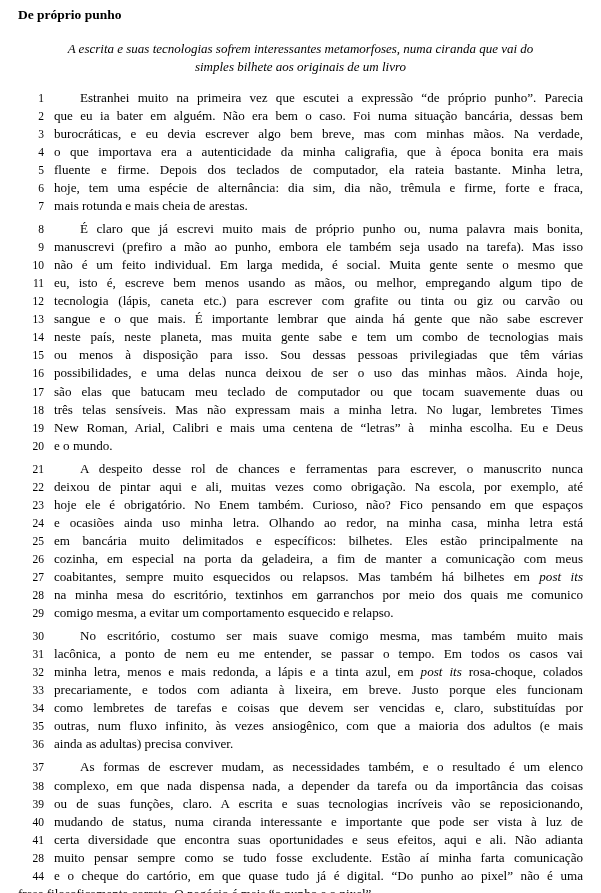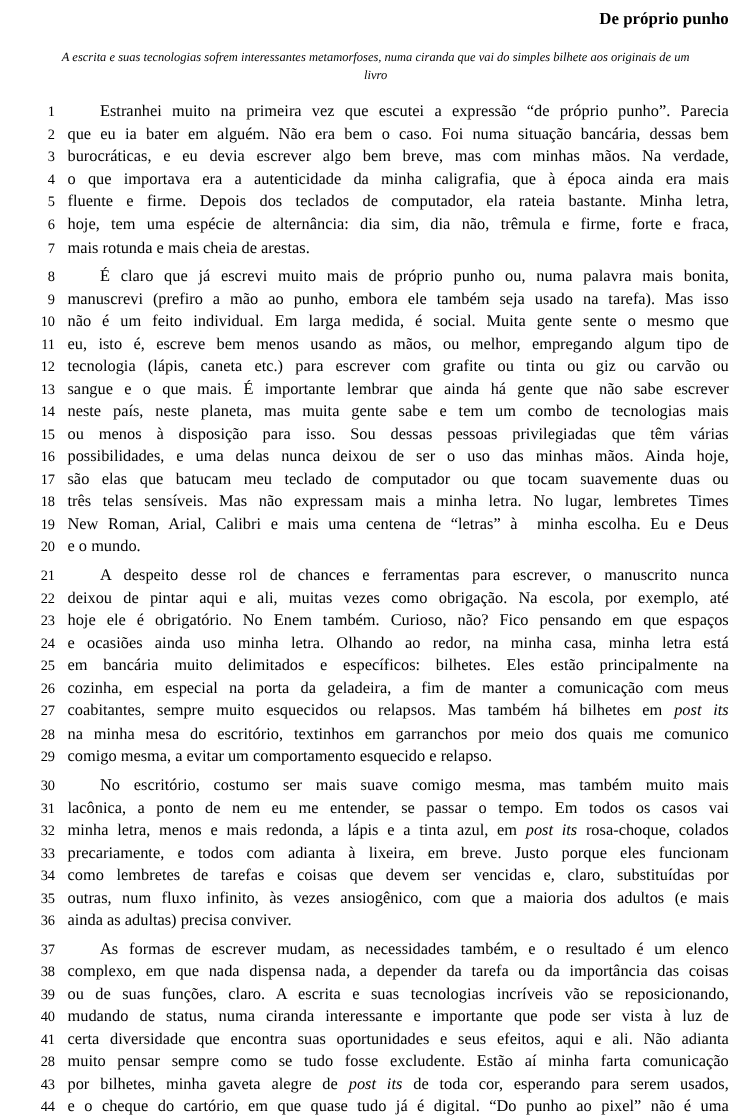--- a/index.html
+++ b/index.html
@@ -19,7 +19,7 @@
     padding: 7px 18px 10px 18px;
   }
   .doc-title {
-    text-align: right;
+    text-align: left;
     font-weight: bold;
     font-size: 13.5px;
     font-family: "Liberation Serif", serif;

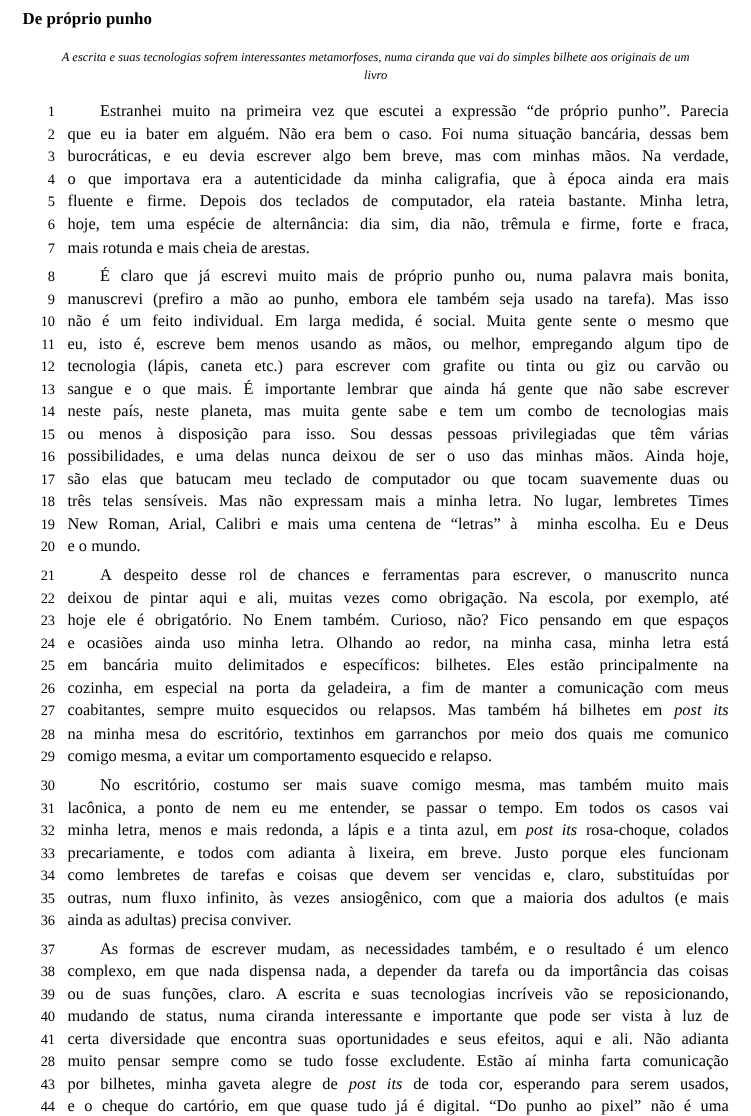--- a/index.html
+++ b/index.html
@@ -29,7 +29,7 @@
   .doc-subtitle {
     text-align: center;
     font-style: italic;
-    font-size: 10px;
+    font-size: 13px;
     line-height: 1.42;
     margin: 16px auto 12px auto;
     width: 505px;

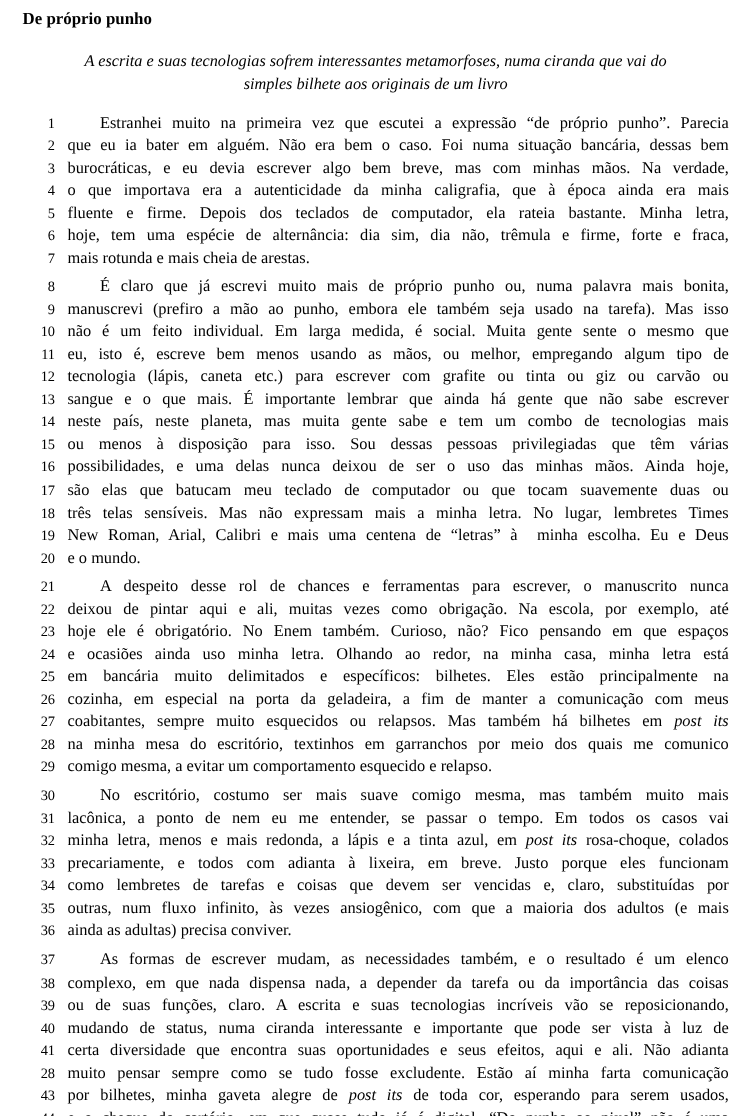--- a/index.html
+++ b/index.html
@@ -100,7 +100,7 @@
       </div>
       <div class="line-row">
         <div class="lnum">4</div>
-        <div class="ltext">o que importava era a autenticidade da minha caligrafia, que à época ainda era mais</div>
+        <div class="ltext">o que importava era a autenticidade da minha caligrafia, que à época bonita era mais</div>
       </div>
       <div class="line-row">
         <div class="lnum">5</div>

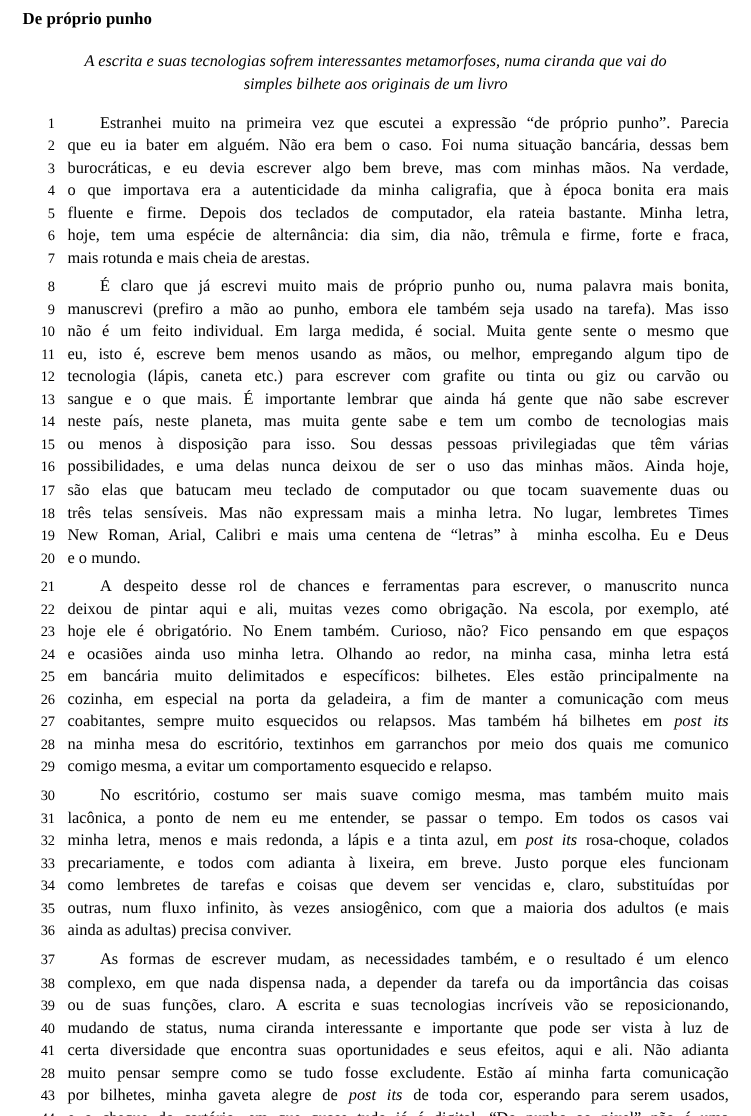--- a/index.html
+++ b/index.html
@@ -259,10 +259,6 @@
         <div class="ltext">muito pensar sempre como se tudo fosse excludente. Estão aí minha farta comunicação</div>
       </div>
       <div class="line-row">
-        <div class="lnum">43</div>
-        <div class="ltext">por bilhetes, minha gaveta alegre de <em>post its</em> de toda cor, esperando para serem usados,</div>
-      </div>
-      <div class="line-row">
         <div class="lnum">44</div>
         <div class="ltext">e o cheque do cartório, em que quase tudo já é digital. “Do punho ao pixel” não é uma</div>
       </div>

